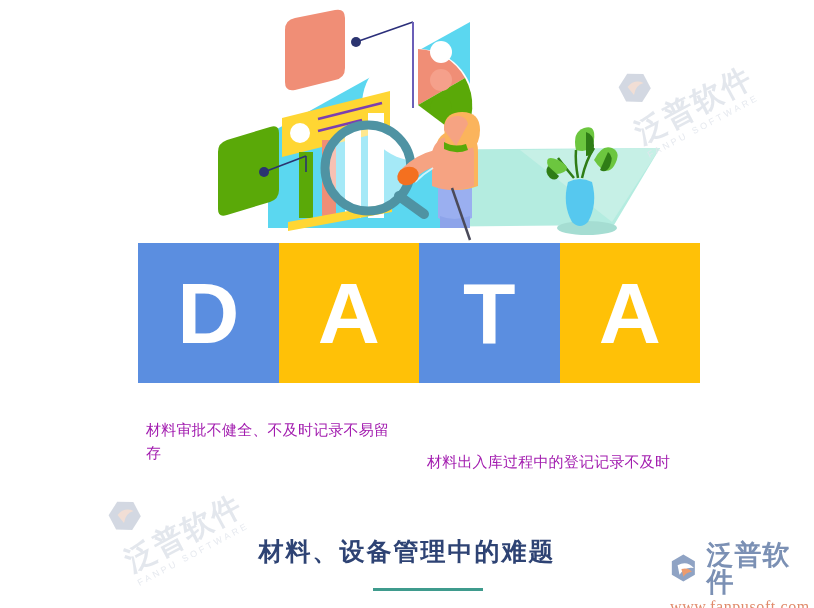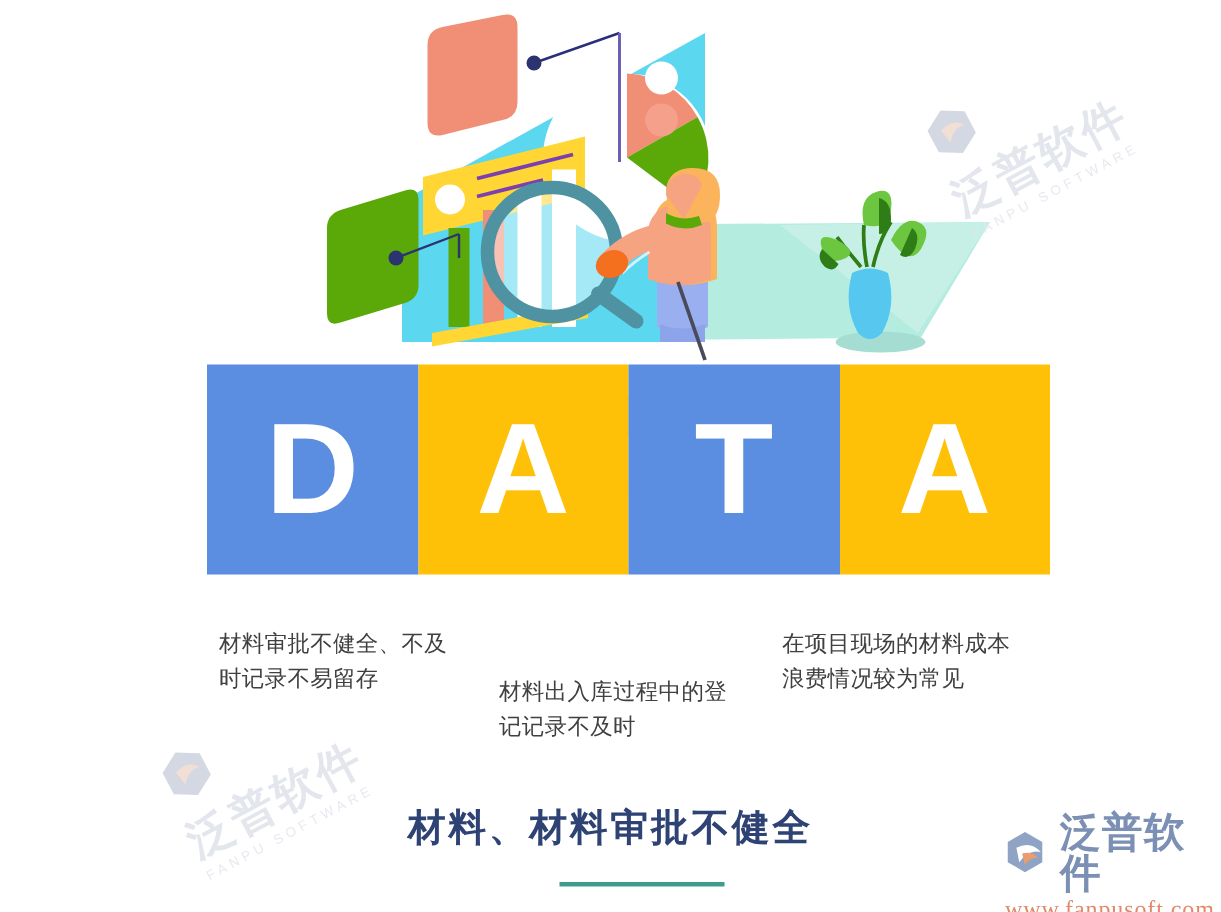--- a/index.html
+++ b/index.html
@@ -96,7 +96,7 @@
     box-sizing: border-box;
     font-size: 15px;
     line-height: 1.55;
-    color: #404040;
+    color: #a21caf;
     font-family: "Liberation Sans", "DejaVu Sans", sans-serif;
     letter-spacing: .2px;
   }

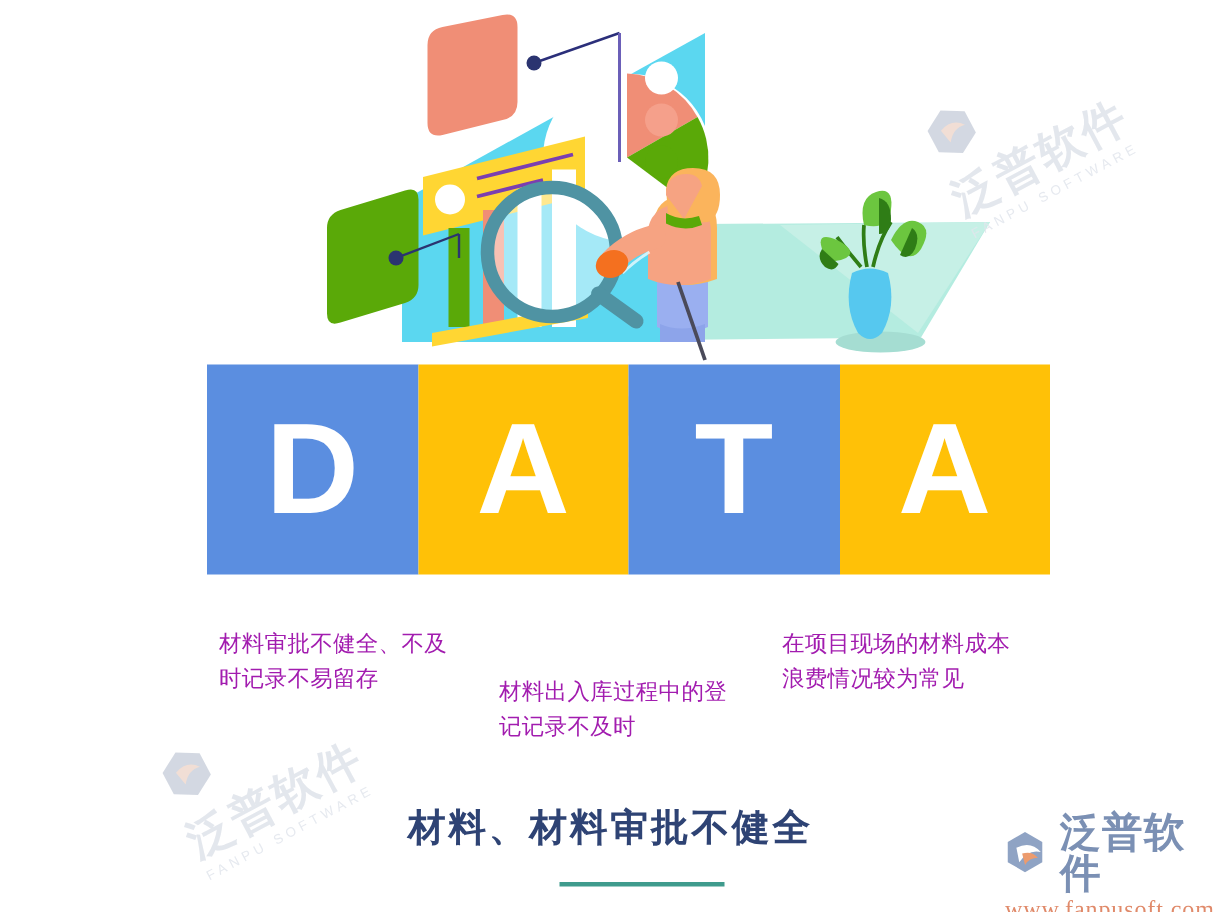--- a/index.html
+++ b/index.html
@@ -285,7 +285,6 @@
   <div class="captions">
     <div class="caption">材料审批不健全、不及时记录不易留存</div>
     <div class="caption">材料出入库过程中的登记记录不及时</div>
-    <div class="caption">在项目现场的材料成本浪费情况较为常见</div>
   </div>
 
   <div class="footer-title">材料、材料审批不健全</div>

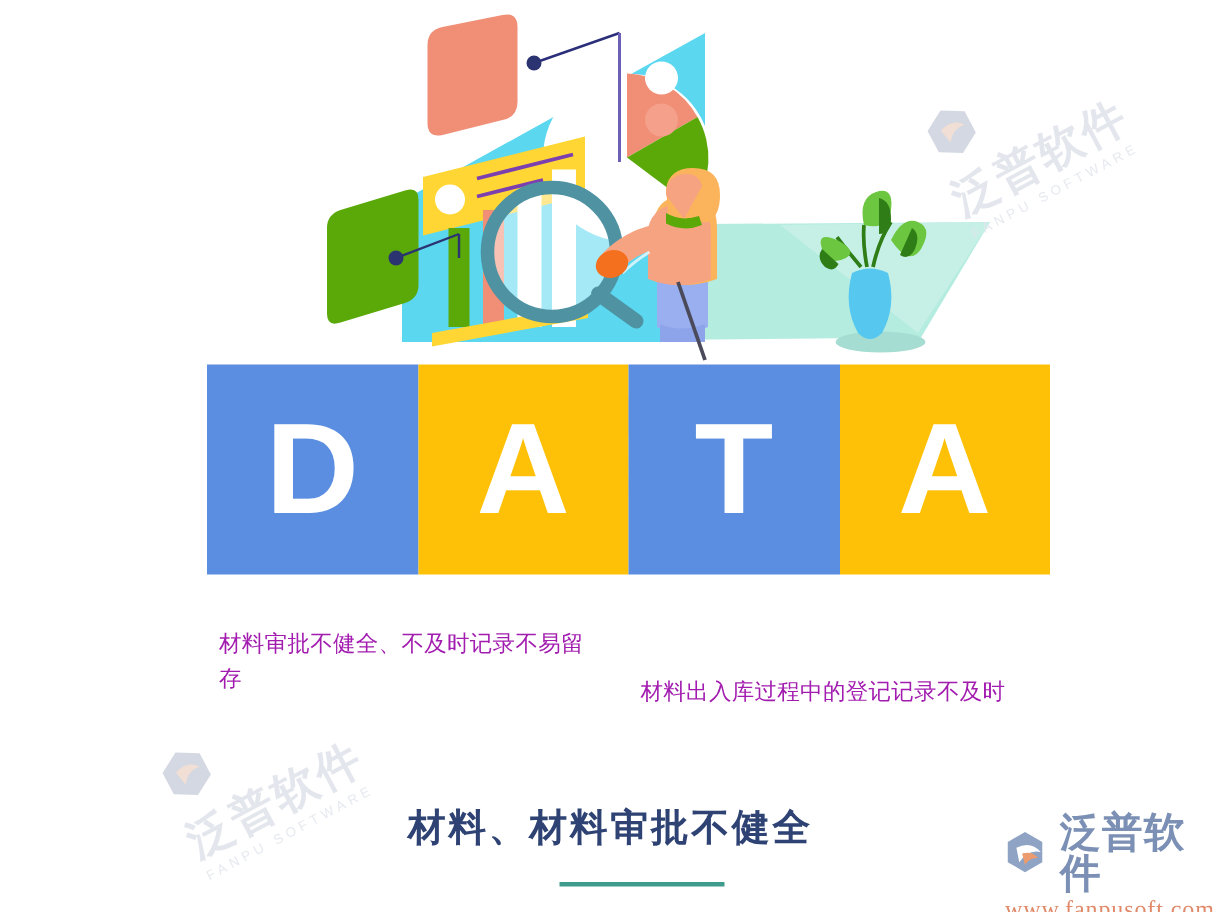--- a/index.html
+++ b/index.html
@@ -287,7 +287,7 @@
     <div class="caption">材料出入库过程中的登记记录不及时</div>
   </div>
 
-  <div class="footer-title">材料、材料审批不健全</div>
+  <div class="footer-title">材料、设备管理中的难题</div>
   <div class="footer-rule"></div>
 
   <div class="brand">

